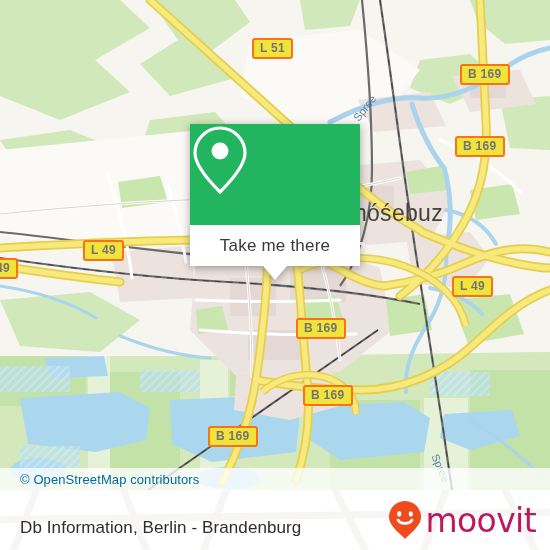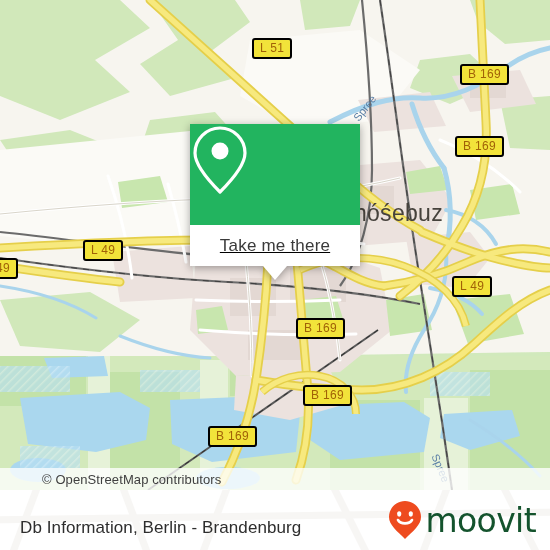--- a/index.html
+++ b/index.html
@@ -88,8 +88,8 @@
   
   .shield{
     position:absolute;z-index:30;
-    background:#f2e33a;border:2px solid #000000;border-radius:3px;
-    color:#a16207;font-size:12px;font-weight:normal;
+    background:#f2e33a;border:2px solid #f97316;border-radius:3px;
+    color:#737373;font-size:12px;font-weight:bold;
     padding:1px 6px 2px 6px;
     white-space:nowrap;
     letter-spacing:.3px;

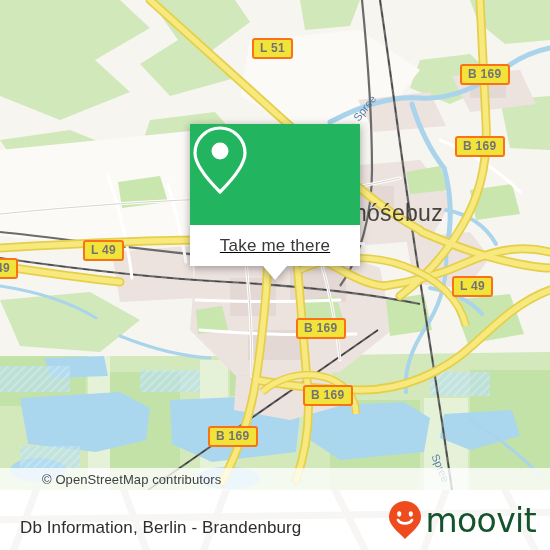--- a/index.html
+++ b/index.html
@@ -35,7 +35,6 @@
     position:absolute;left:190px;top:124px;width:170px;height:142px;
     z-index:60;
     filter:drop-shadow(0 2px 4px rgba(0,0,0,0.35));
-    text-decoration:underline;
   }
   .card-top{
     width:170px;height:101px;background:#22b45f;

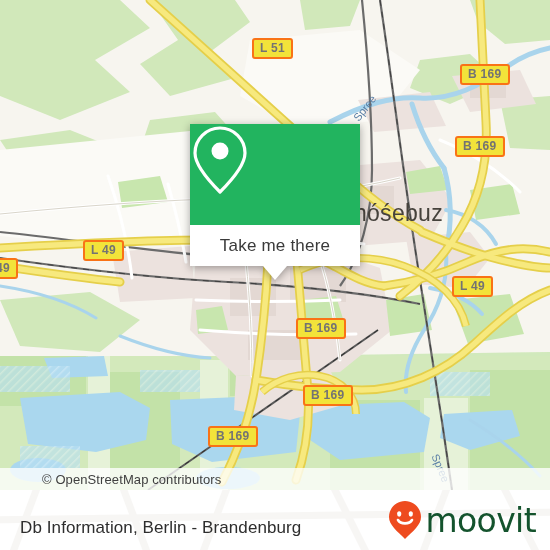--- a/index.html
+++ b/index.html
@@ -27,7 +27,7 @@
     z-index:40;
   }
   .attrib span{
-    font-size:13px;color:#404040;padding-left:20px;letter-spacing:.1px;margin-left:22px;
+    font-size:13px;color:#0369a1;padding-left:20px;letter-spacing:.1px;
   }
 
   

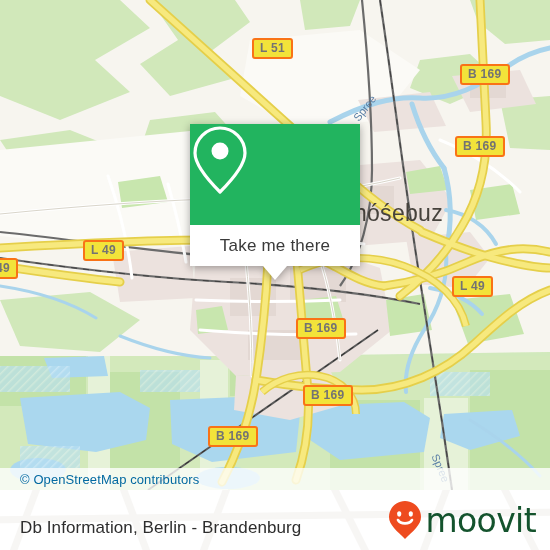--- a/index.html
+++ b/index.html
@@ -79,7 +79,7 @@
     display:flex;align-items:center;padding-right:14px;gap:3px;
   }
   .logo-word{
-    font-size:33px;color:#14532d;letter-spacing:-0.6px;
+    font-size:33px;color:#be185d;letter-spacing:-0.6px;
     font-weight:normal;line-height:1;
     font-family:"DejaVu Sans", sans-serif;
   }

